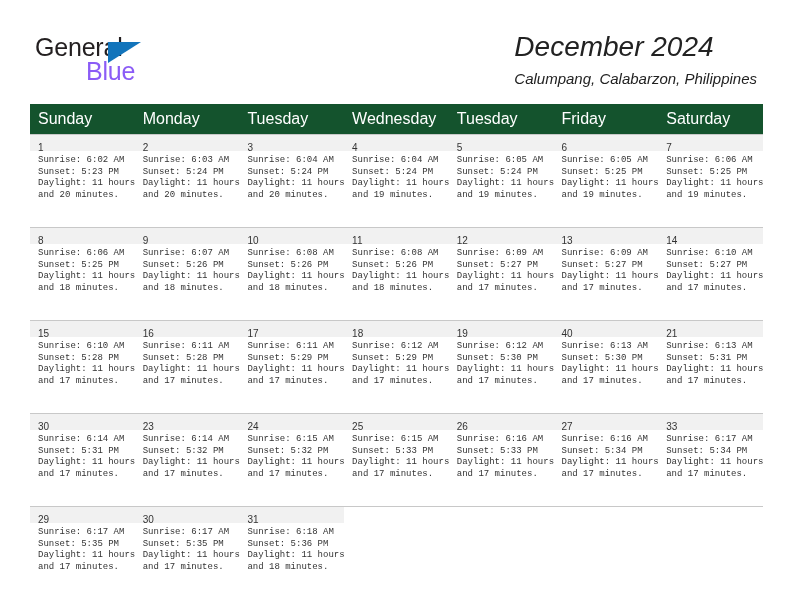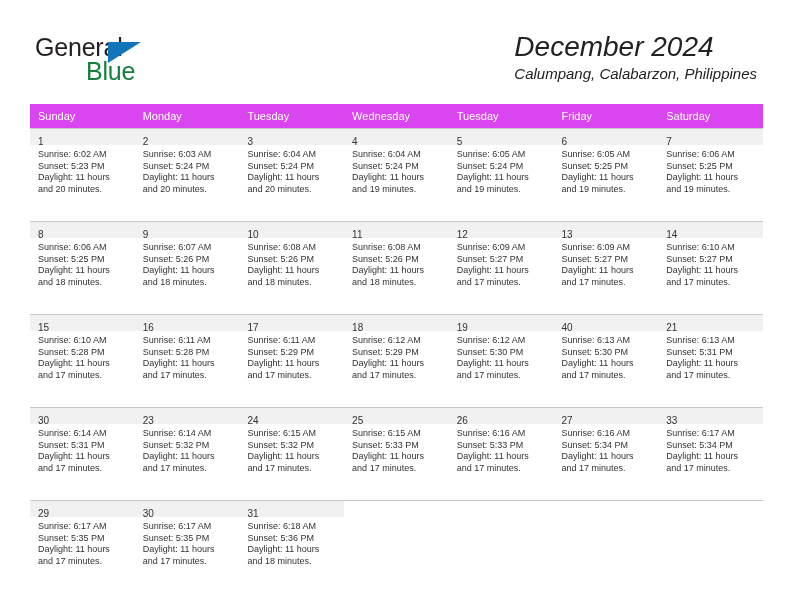--- a/index.html
+++ b/index.html
@@ -60,7 +60,7 @@
     top: 24px;
     font-size: 25px;
     letter-spacing: -0.2px;
-    color: #15803d;
+    color: #8b5cf6;
     line-height: 29px;
   }
   .title-block {

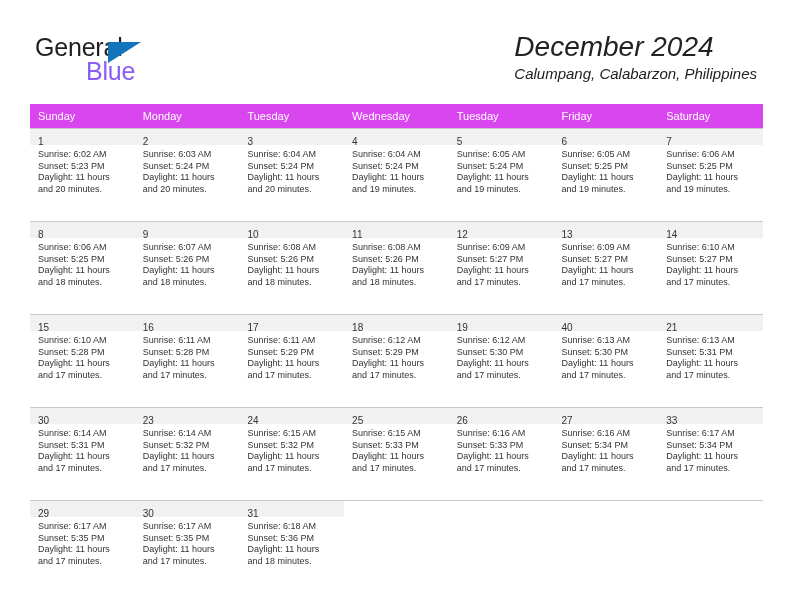--- a/index.html
+++ b/index.html
@@ -80,6 +80,7 @@
     font-size: 15px;
     color: #222222;
     line-height: 20px;
+    margin-top: 5px;
     white-space: nowrap;
   }
 

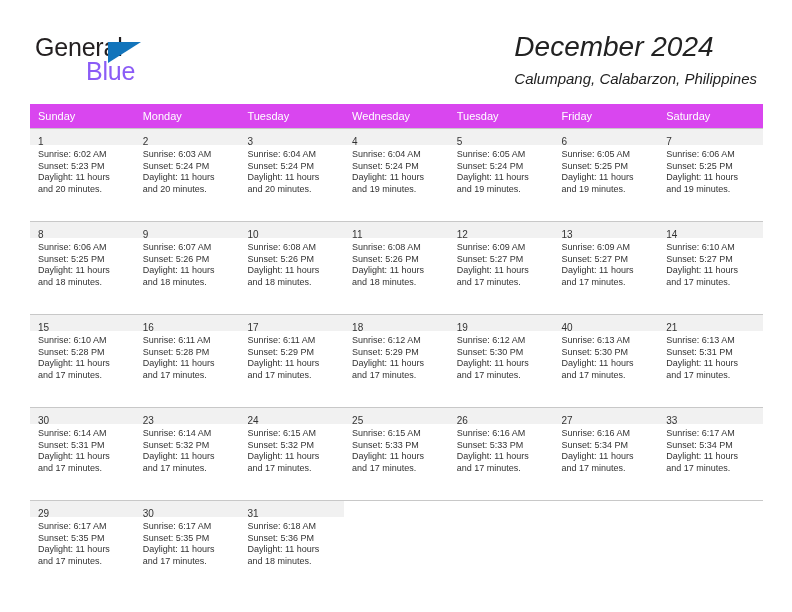--- a/index.html
+++ b/index.html
@@ -94,9 +94,9 @@
     table-layout: fixed;
   }
   .calendar th {
-    background: #d946ef;
+    background: #14532d;
     color: #ffffff;
-    font-size: 11px;
+    font-size: 16px;
     font-weight: normal;
     text-align: left;
     padding: 6px 0 6px 8px;

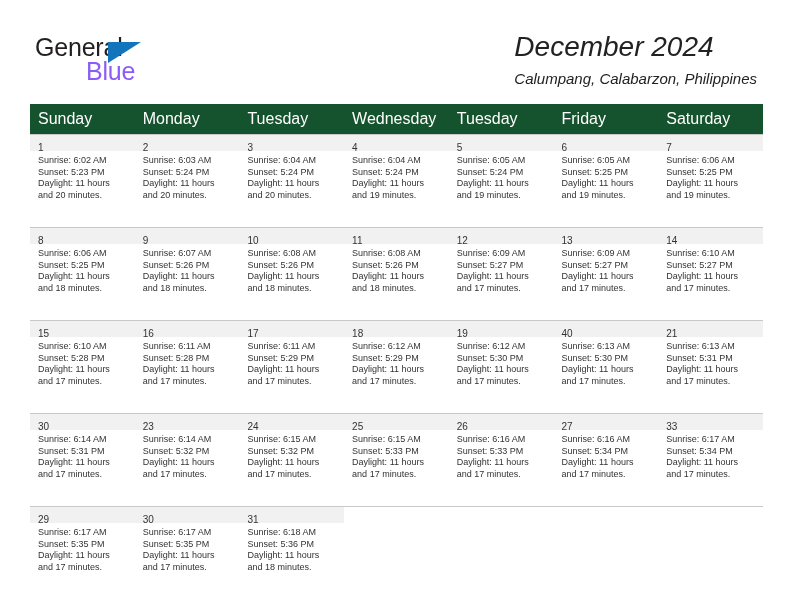--- a/index.html
+++ b/index.html
@@ -133,6 +133,7 @@
   }
   .events {
     padding: 4px 6px 0 8px;
+    font-family: Liberation Mono, monospace;
   }
   .evt {
     font-size: 9px;

